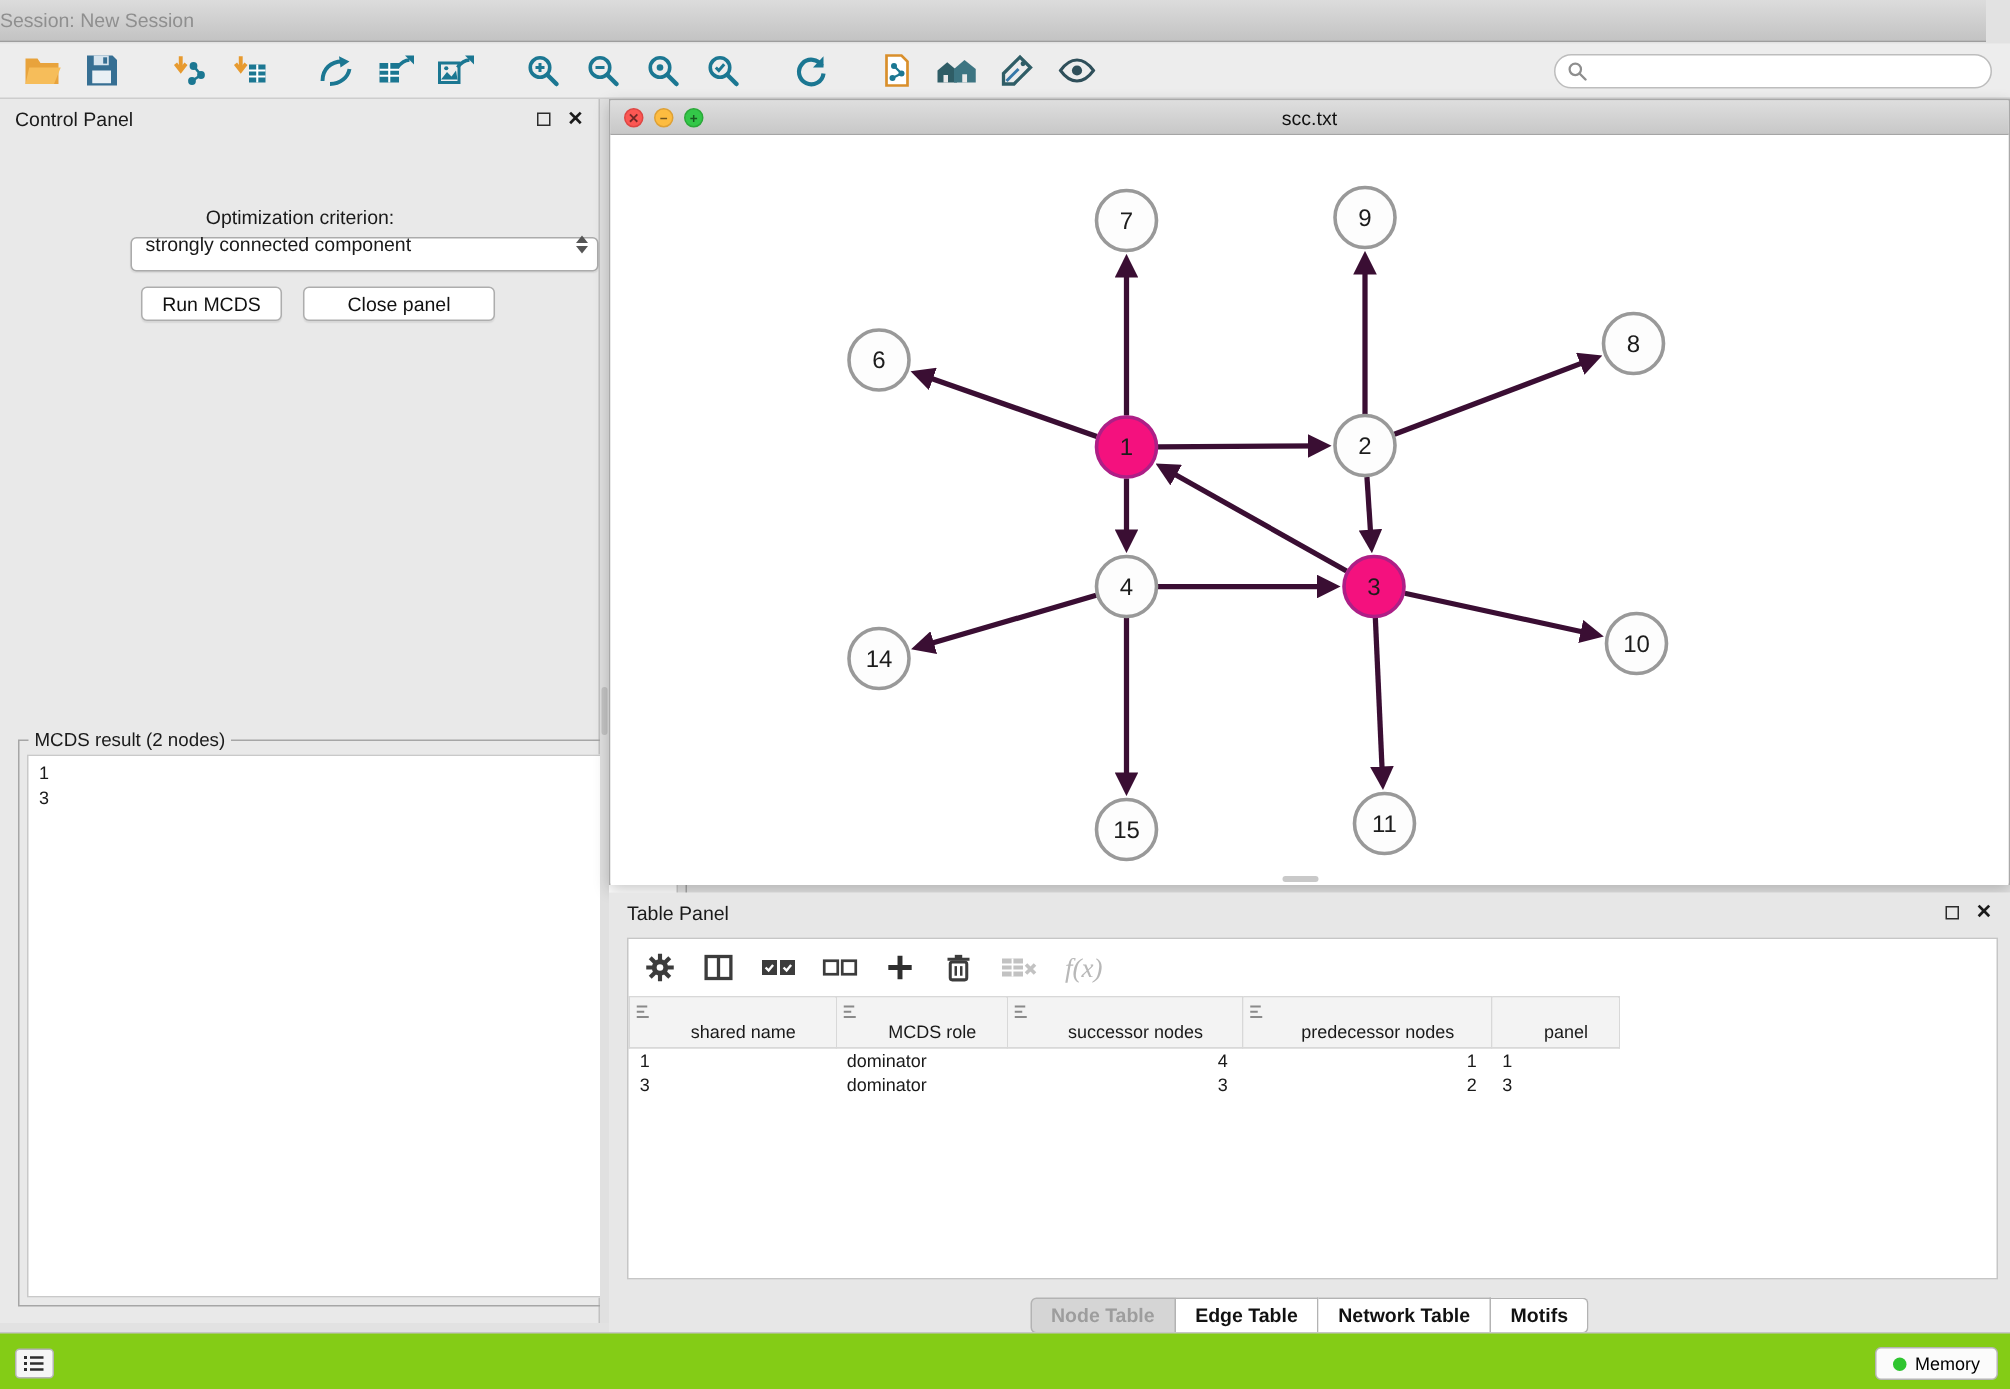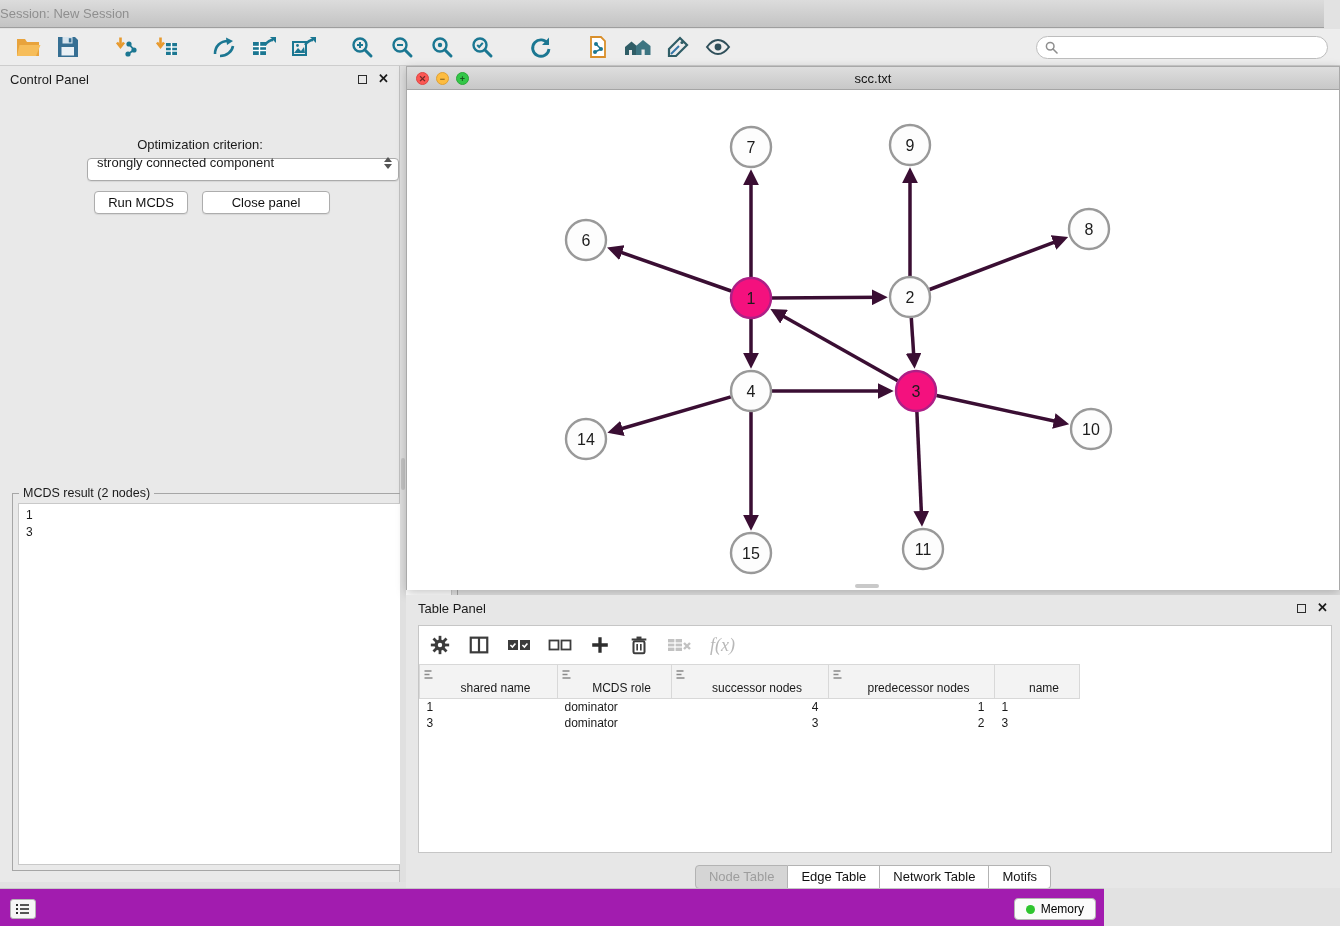--- a/index.html
+++ b/index.html
@@ -477,7 +477,7 @@
             <span>predecessor nodes</span>
           </th>
           <th>
-            <span>name</span>
+            <span>panel</span>
           </th>
           <th class="filler"></th>
         </tr>

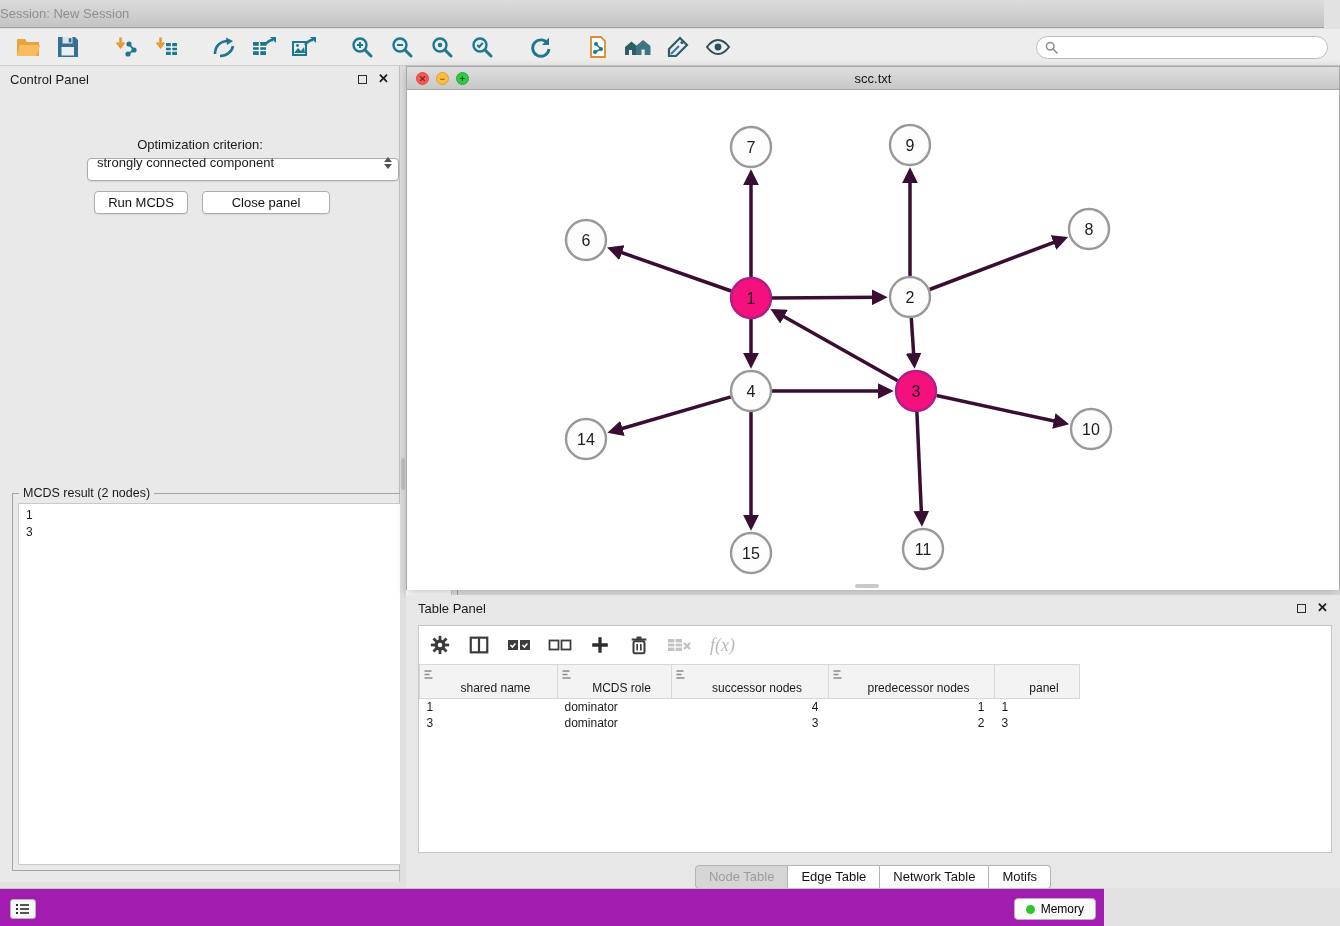--- a/index.html
+++ b/index.html
@@ -93,7 +93,7 @@
   .grid td.num { text-align:right; padding-right:10px; }
   .sort-ic { position:absolute; left:3px; top:4px; }
 
-  .tp-tabs { position:absolute; left:0; top:270px; width:934px; display:flex; justify-content:center; }
+  .tp-tabs { position:absolute; left:0; top:270px; width:934px; display:flex; justify-content:center;font-weight:bold; }
 
   
   .statusbar { position:absolute; left:0; top:888px; width:1104px; height:38px; background:#a21caf;

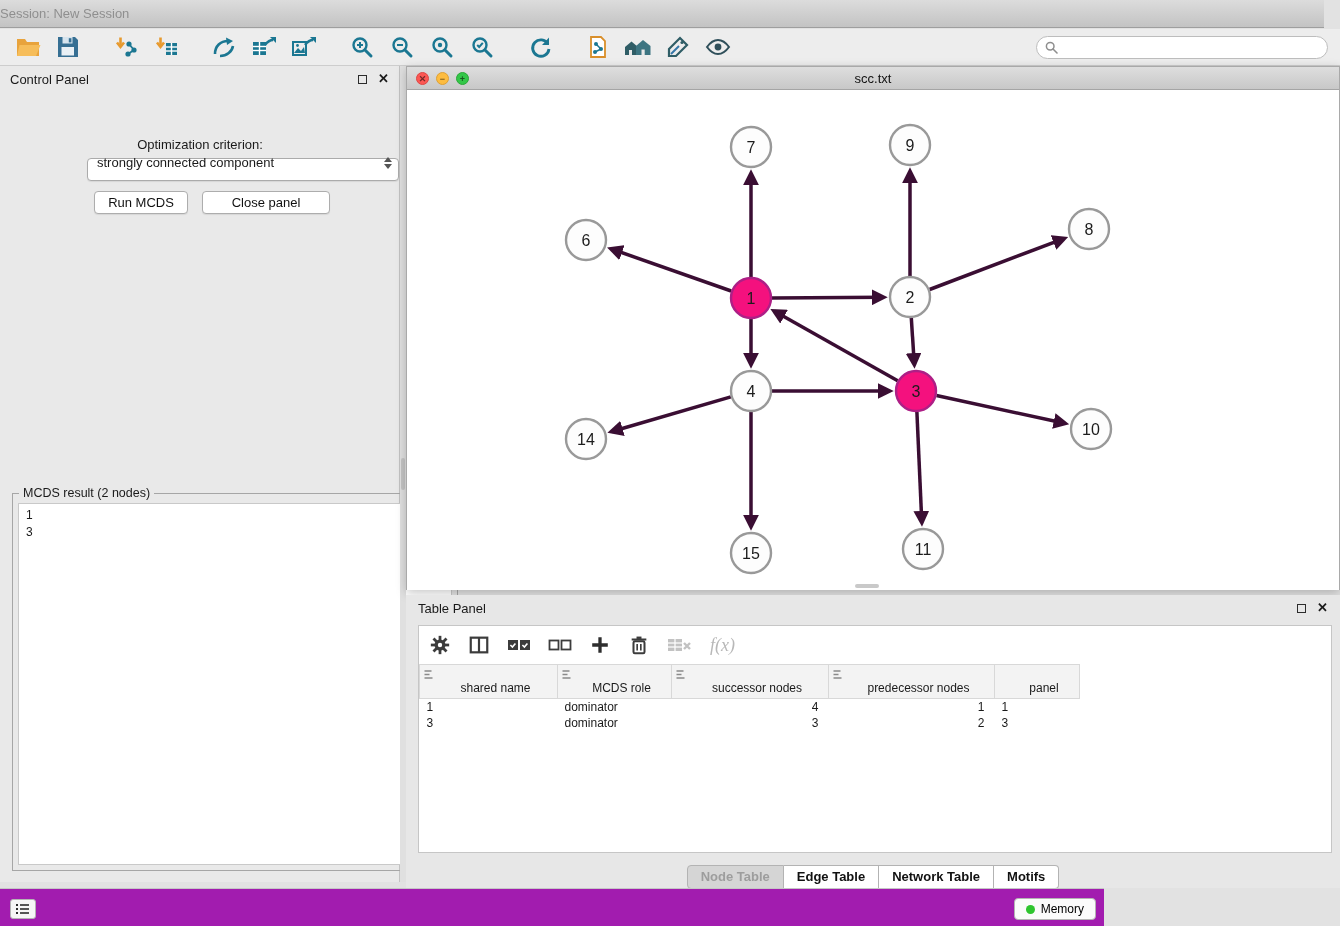--- a/index.html
+++ b/index.html
@@ -96,7 +96,7 @@
   .tp-tabs { position:absolute; left:0; top:270px; width:934px; display:flex; justify-content:center;font-weight:bold; }
 
   
-  .statusbar { position:absolute; left:0; top:888px; width:1104px; height:38px; background:#a21caf;
+  .statusbar { position:absolute; left:0; top:888px; width:1340px; height:38px; background:#84cc16;
     border-top:1px solid #c6c6c6; }
   .list-btn { position:absolute; left:10px; top:10px; width:26px; height:20px; background:#f6f6f6;
     border:1px solid #b4b4b4; border-radius:3px; display:flex; align-items:center; justify-content:center; }

